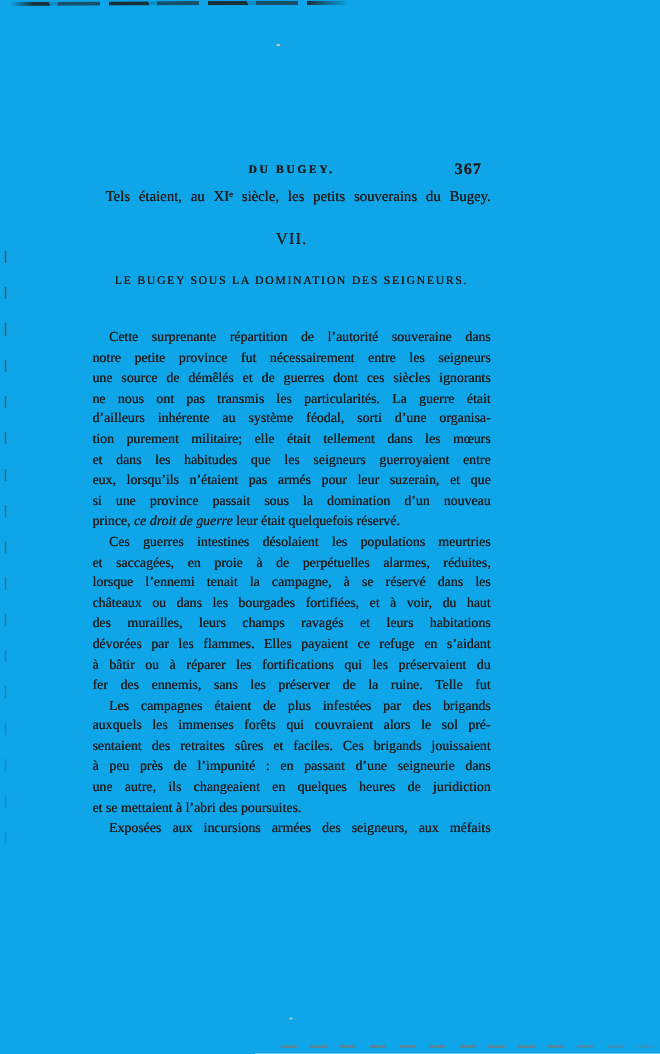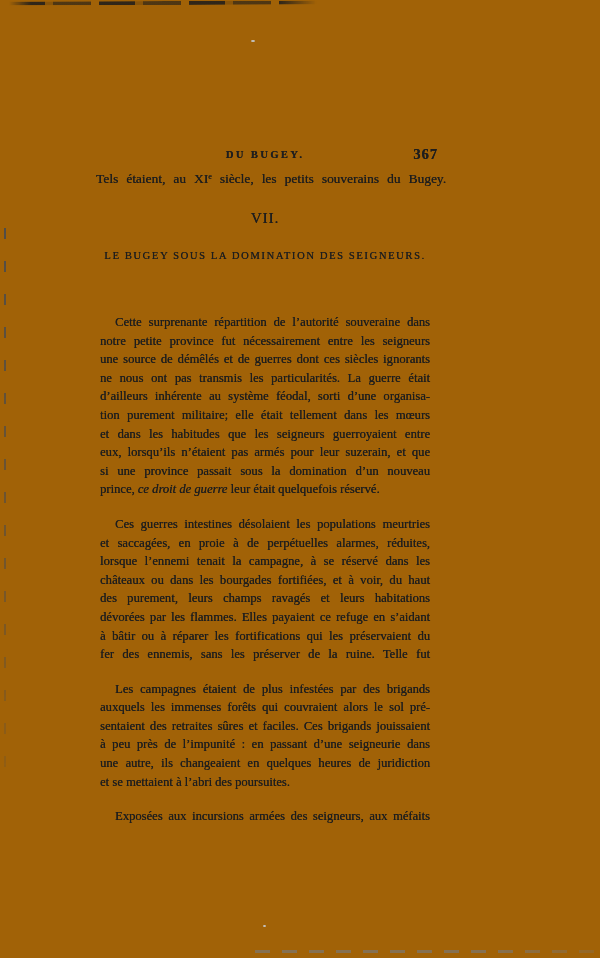--- a/index.html
+++ b/index.html
@@ -5,7 +5,7 @@
   html,body { margin:0; padding:0; background:#ffffff; }
   .page {
     position:relative; width:600px; height:958px; overflow:hidden;
-    background:#a16207;
+    background:#0ea5e9;
     color:#1e1e1e;
     font-family:"Liberation Serif","DejaVu Serif",serif;
     text-shadow:0.25px 0 0 currentColor; 

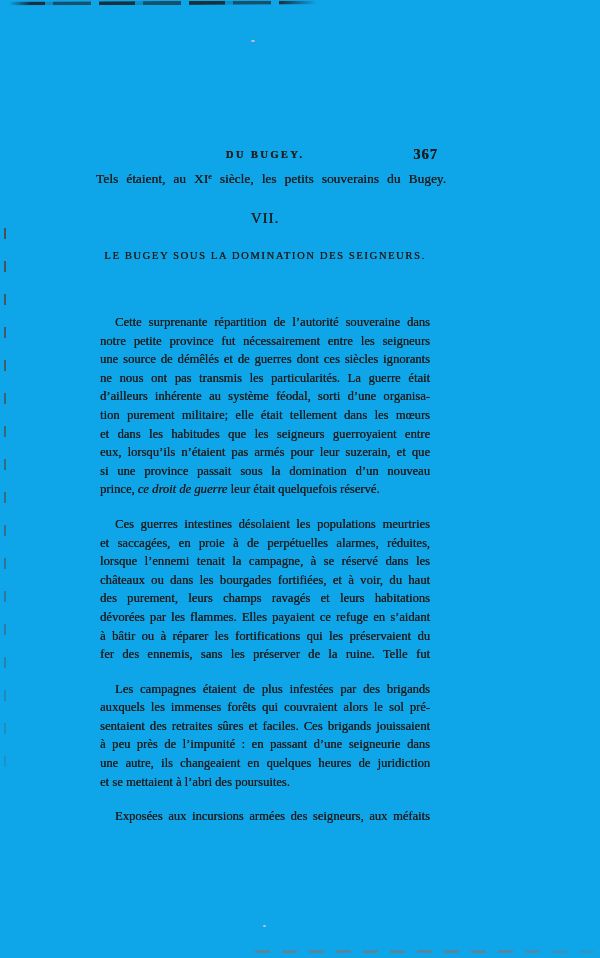--- a/index.html
+++ b/index.html
@@ -70,7 +70,7 @@
     position:absolute; top:297px; left:84px; width:362px;
     font-size:12.6px; line-height:18.6px;
   }
-  .para { margin:16px; }
+  .para { margin:0; }
   .line { text-align:justify; text-align-last:justify; }
   .line.first { text-indent:15px; }
   .line.last  { text-align-last:left; }

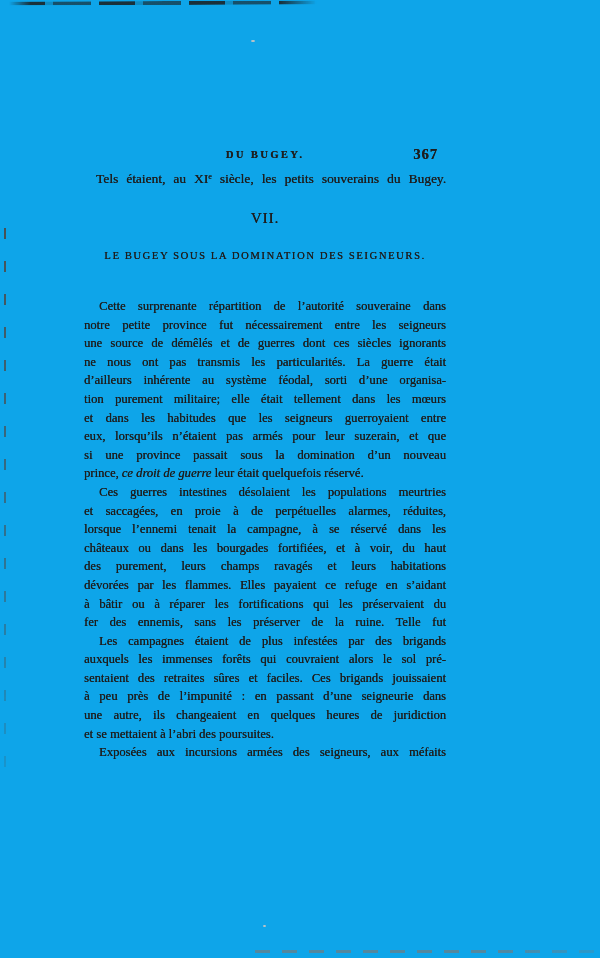--- a/index.html
+++ b/index.html
@@ -118,7 +118,7 @@
         <div class="line"><span>et saccagées, en proie à de perpétuelles alarmes, réduites,</span></div>
         <div class="line"><span>lorsque l’ennemi tenait la campagne, à se réservé dans les</span></div>
         <div class="line"><span>châteaux ou dans les bourgades fortifiées, et à voir, du haut</span></div>
-        <div class="line"><span>des purement, leurs champs ravagés et leurs habitations</span></div>
+        <div class="line"><span>des murailles, leurs champs ravagés et leurs habitations</span></div>
         <div class="line"><span>dévorées par les flammes. Elles payaient ce refuge en s’aidant</span></div>
         <div class="line"><span>à bâtir ou à réparer les fortifications qui les préservaient du</span></div>
         <div class="line"><span>fer des ennemis, sans les préserver de la ruine. Telle fut</span></div>

